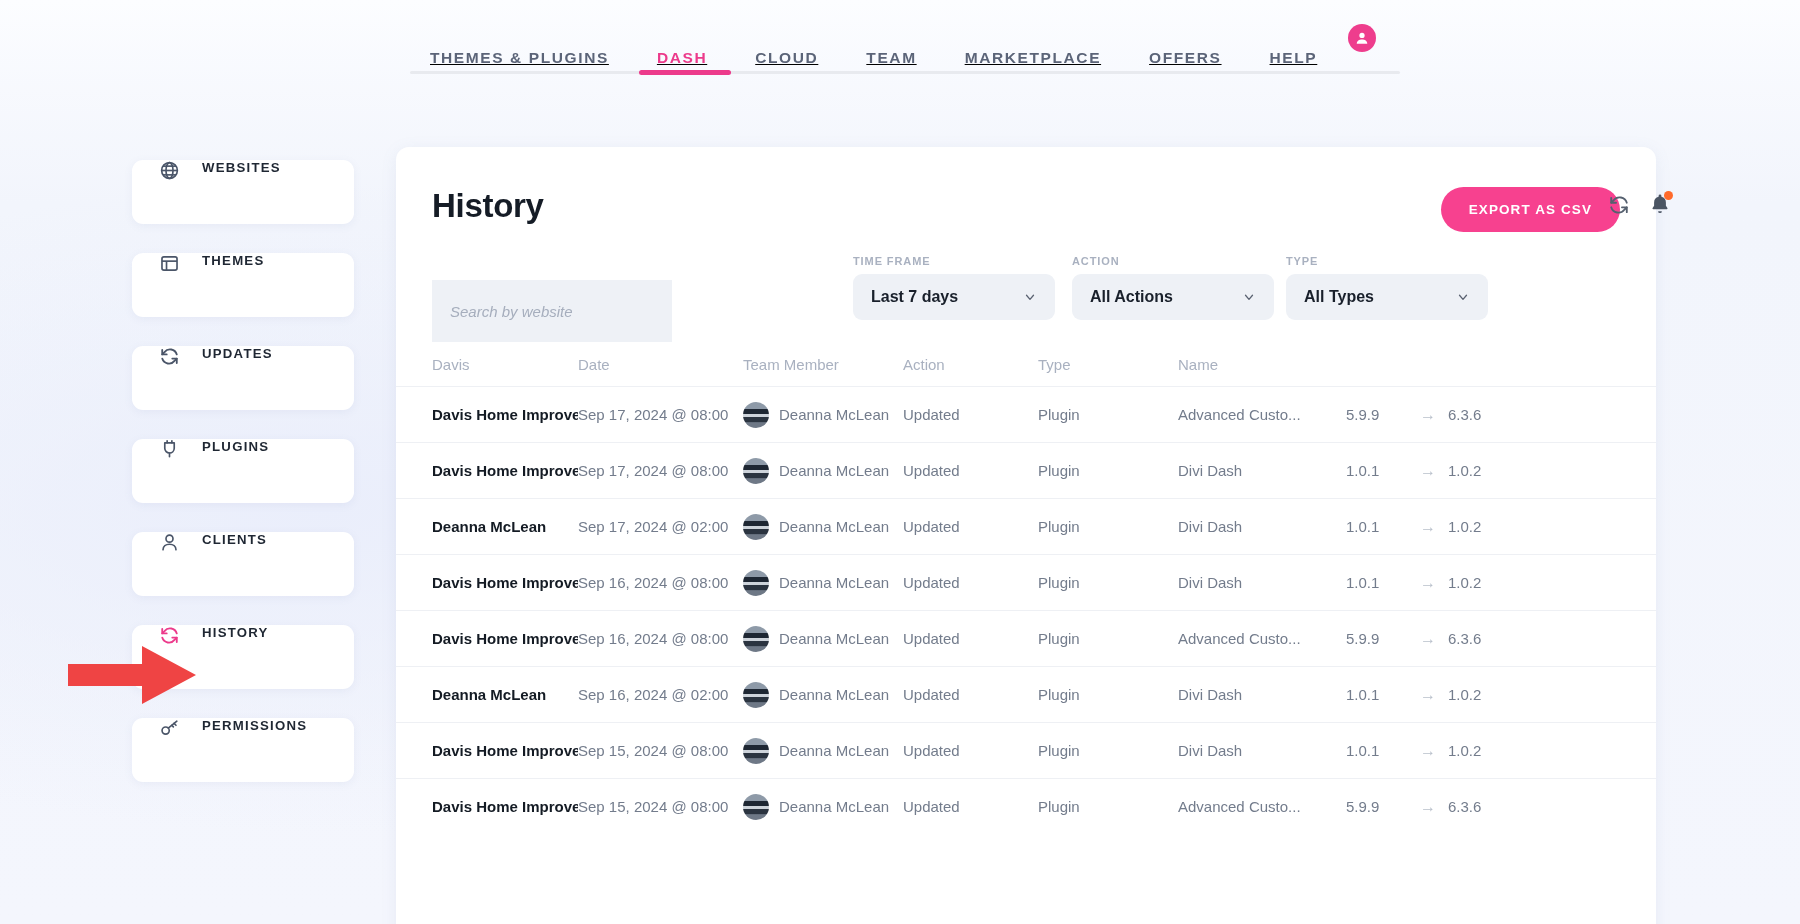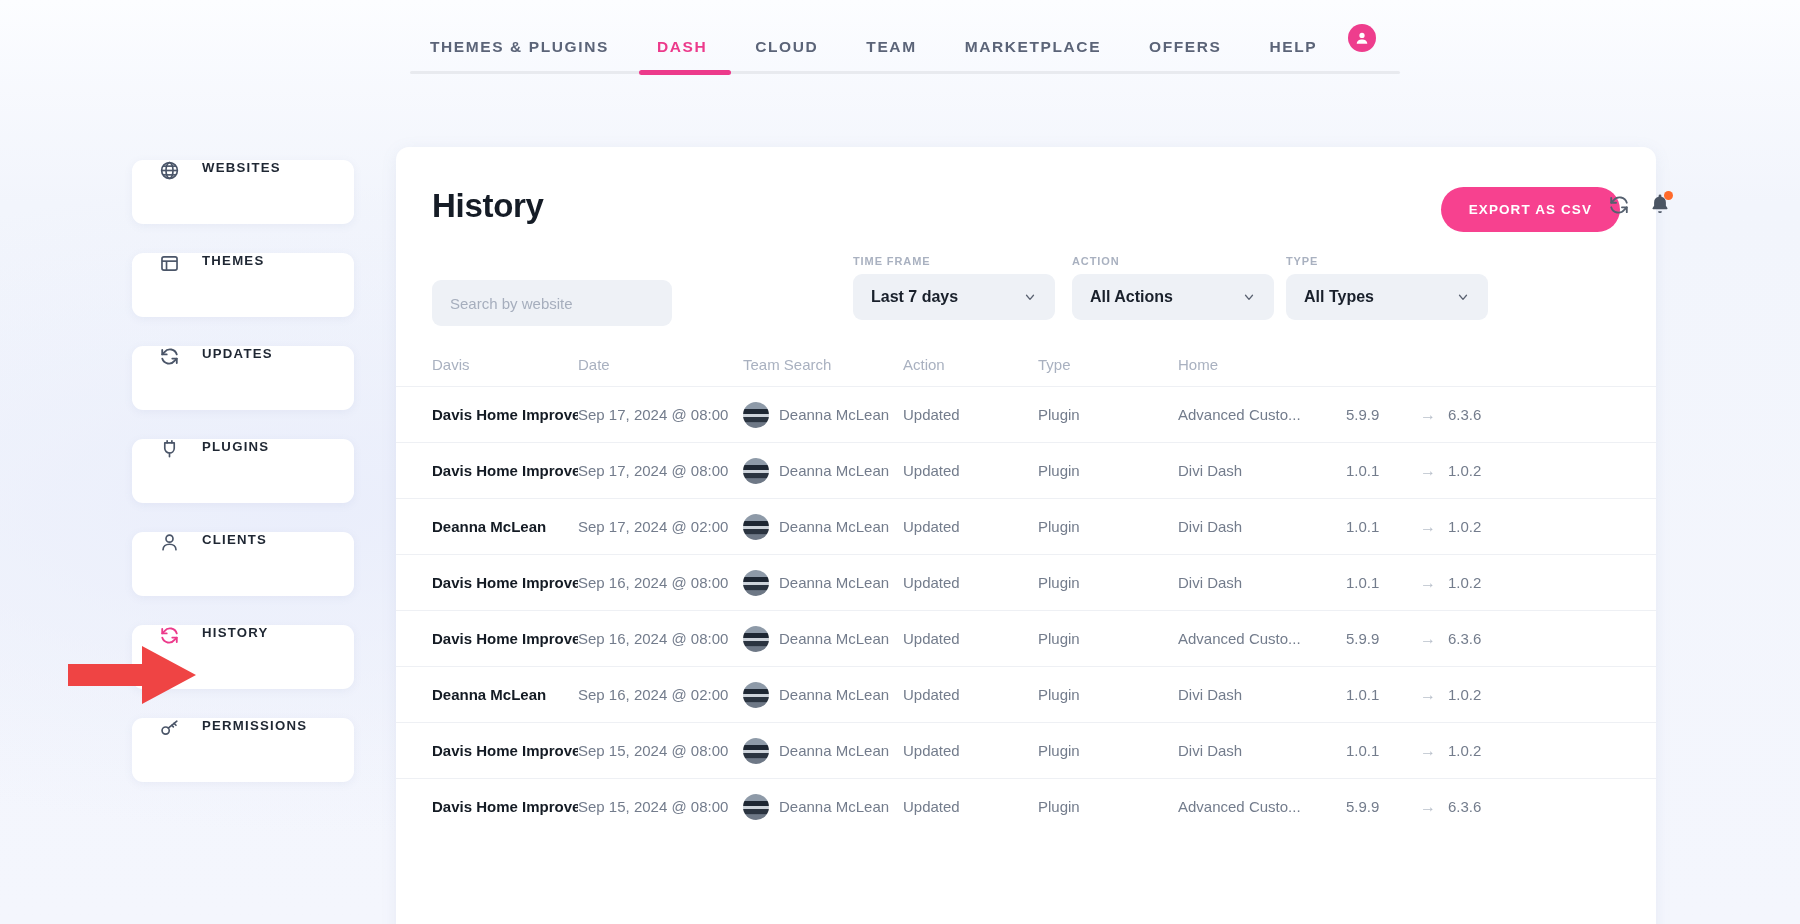--- a/index.html
+++ b/index.html
@@ -26,8 +26,8 @@
     z-index:5;
   }
   .nav-inner{
-    position:absolute; left:410px; top:8px; width:1000px; height:86px;
-    display:flex; align-items:flex-start; gap:0px;
+    position:absolute; left:410px; top:0; width:1000px; height:86px;
+    display:flex; align-items:center; gap:0px;text-decoration:underline;
   }
   .nav-items{
     display:flex; align-items:center; gap:0px;

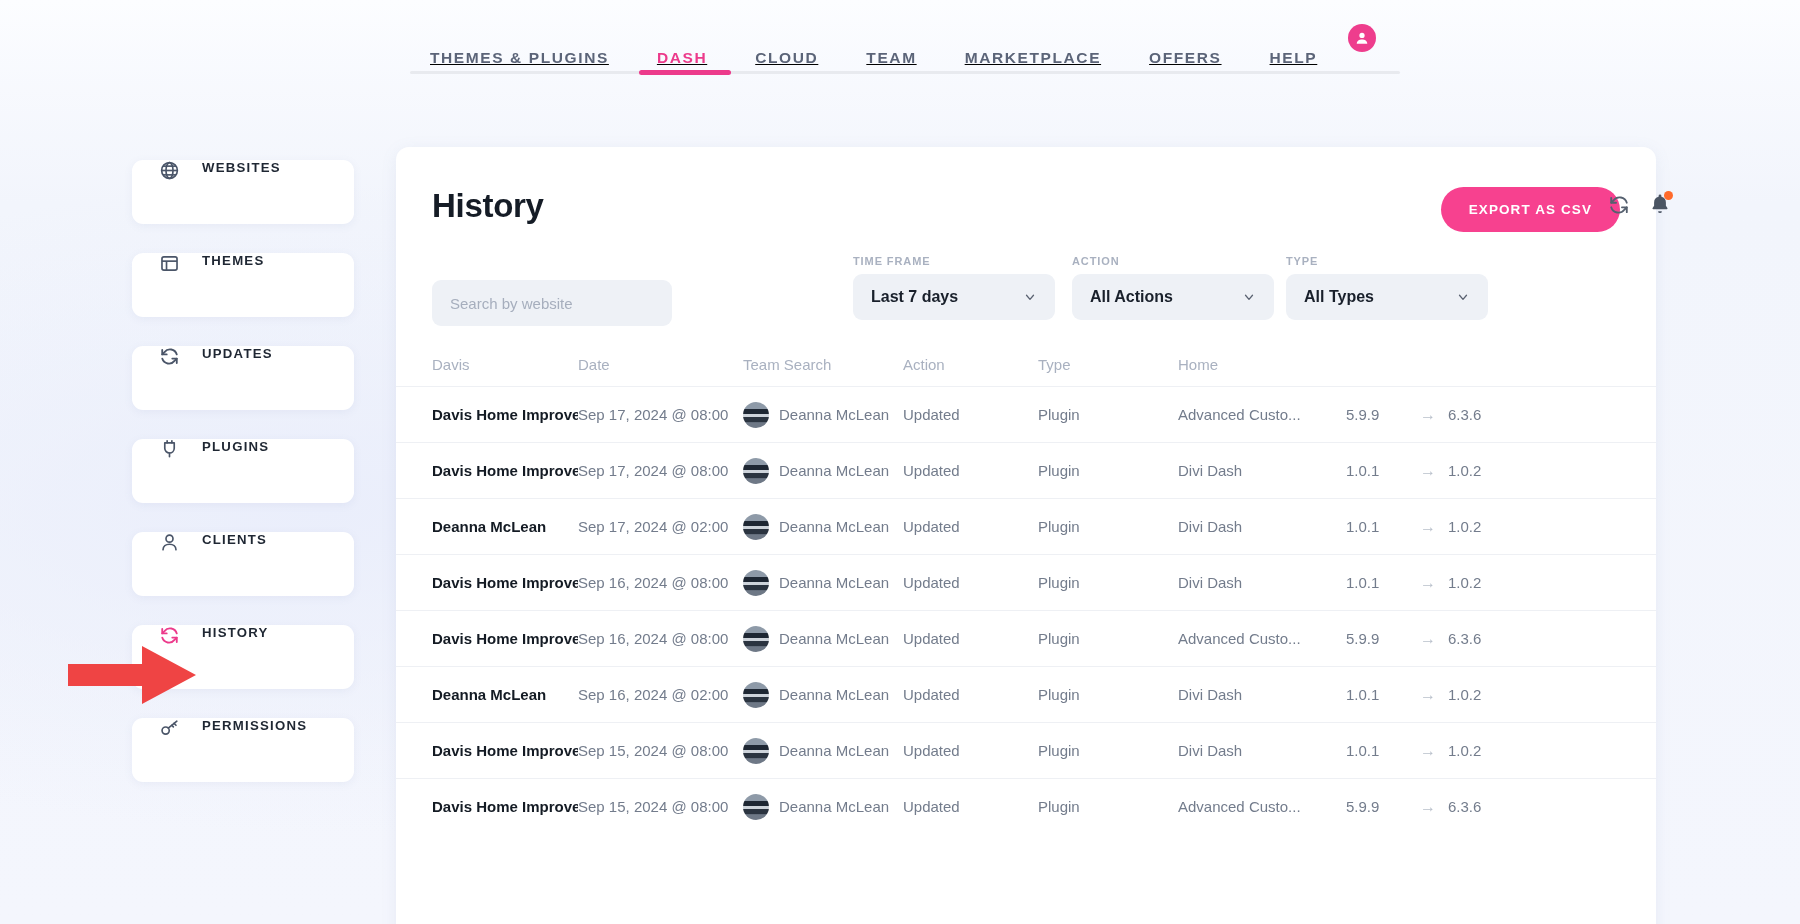--- a/index.html
+++ b/index.html
@@ -115,10 +115,11 @@
   
   .filters{ position:absolute; left:36px; top:108px; width:1190px; height:80px; }
   .search-box{
-    position:absolute; left:0; top:25px; width:240px; height:46px;
-    background:#eef1f6; border:none; border-radius:9px;
+    position:absolute; left:0; top:25px; width:240px; height:62px;
+    background:#eef1f6; border:none; border-radius:0;
     padding:0 18px; font-size:15px; color:#3a4250;
     font-family:"Liberation Sans", sans-serif;
+    font-style:italic;
   }
   .search-box::placeholder{ color:#a6aebd; }
   .fgroup{ position:absolute; top:0; }

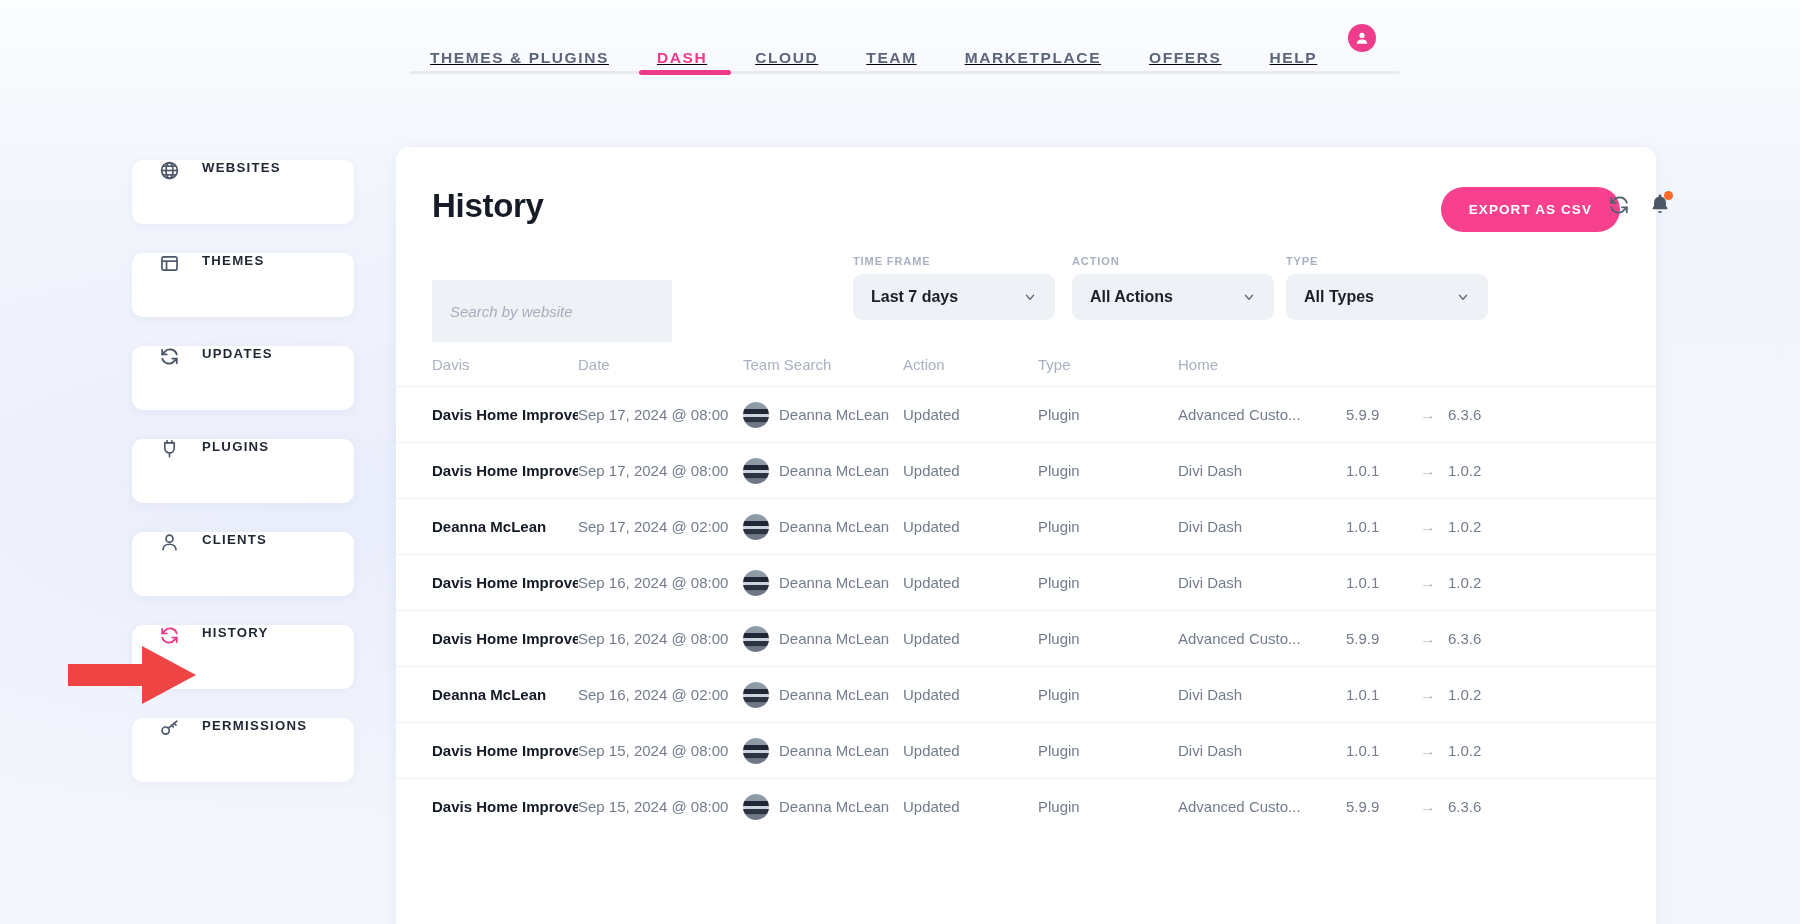--- a/index.html
+++ b/index.html
@@ -342,7 +342,7 @@
     <div class="tbl-head" id="tbl-head">
         <div class="c-site">Davis</div>
         <div class="c-date">Date</div>
-        <div class="c-member">Team Search</div>
+        <div class="c-member">Team Member</div>
         <div class="c-action">Action</div>
         <div class="c-type">Type</div>
         <div class="c-name">Home</div>

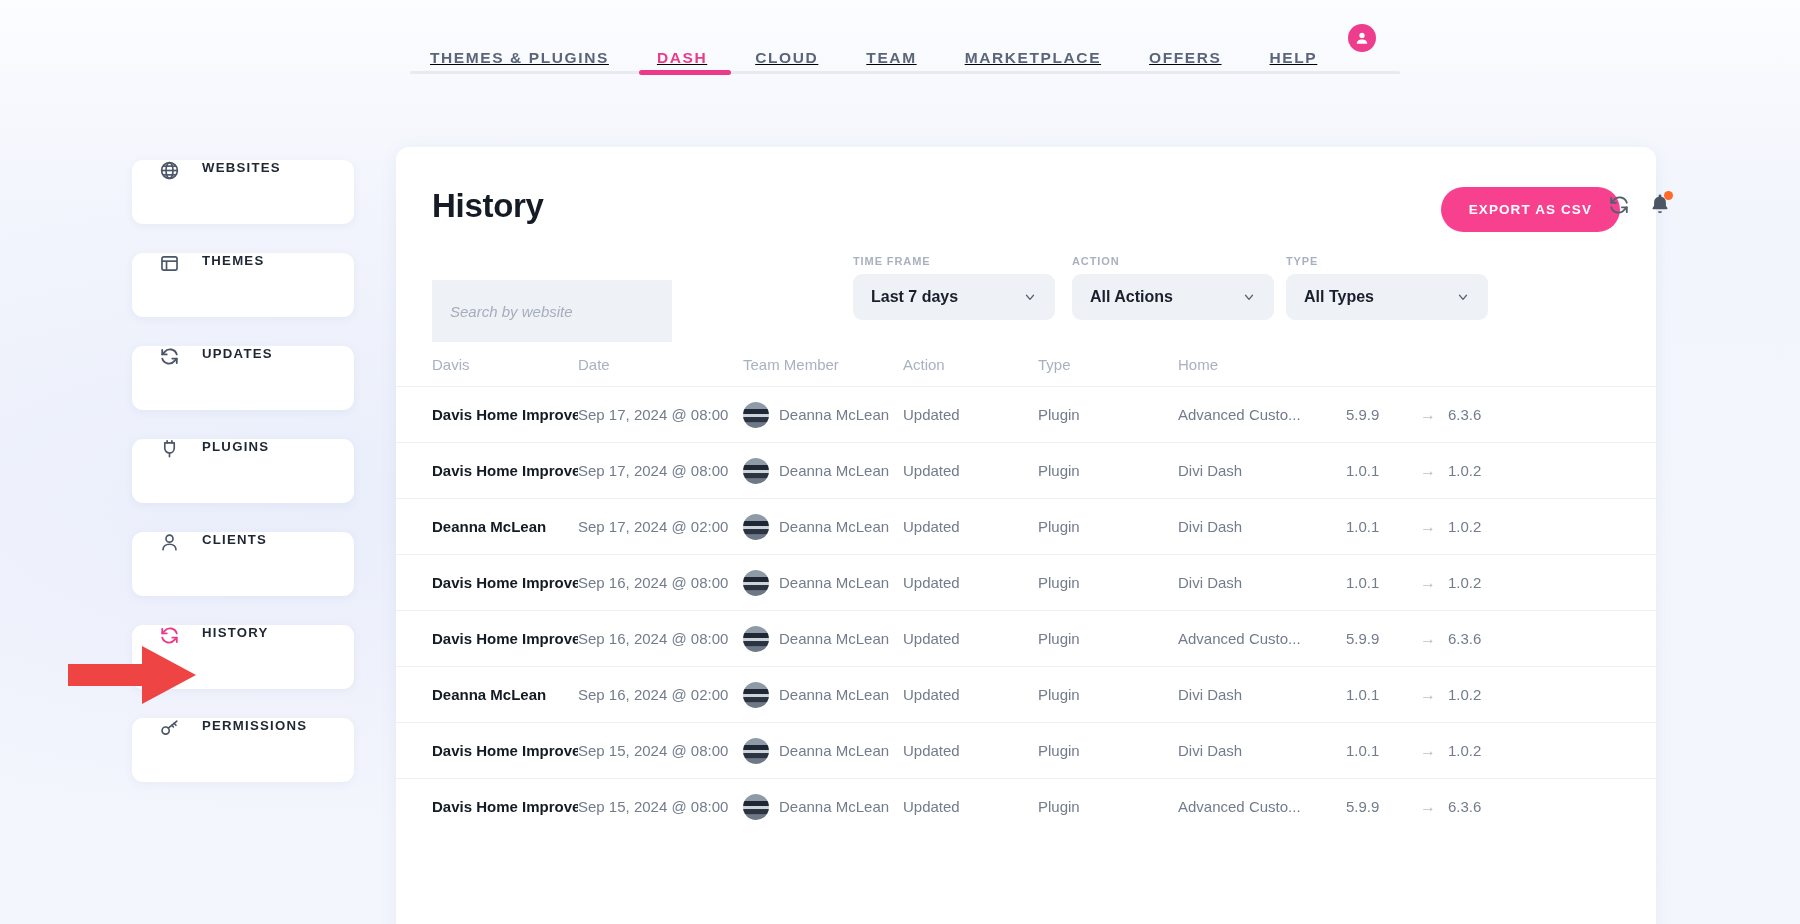--- a/index.html
+++ b/index.html
@@ -345,7 +345,7 @@
         <div class="c-member">Team Member</div>
         <div class="c-action">Action</div>
         <div class="c-type">Type</div>
-        <div class="c-name">Home</div>
+        <div class="c-name">Name</div>
         <div class="c-vfrom"></div>
         <div class="c-varrow"></div>
         <div class="c-vto"></div>

